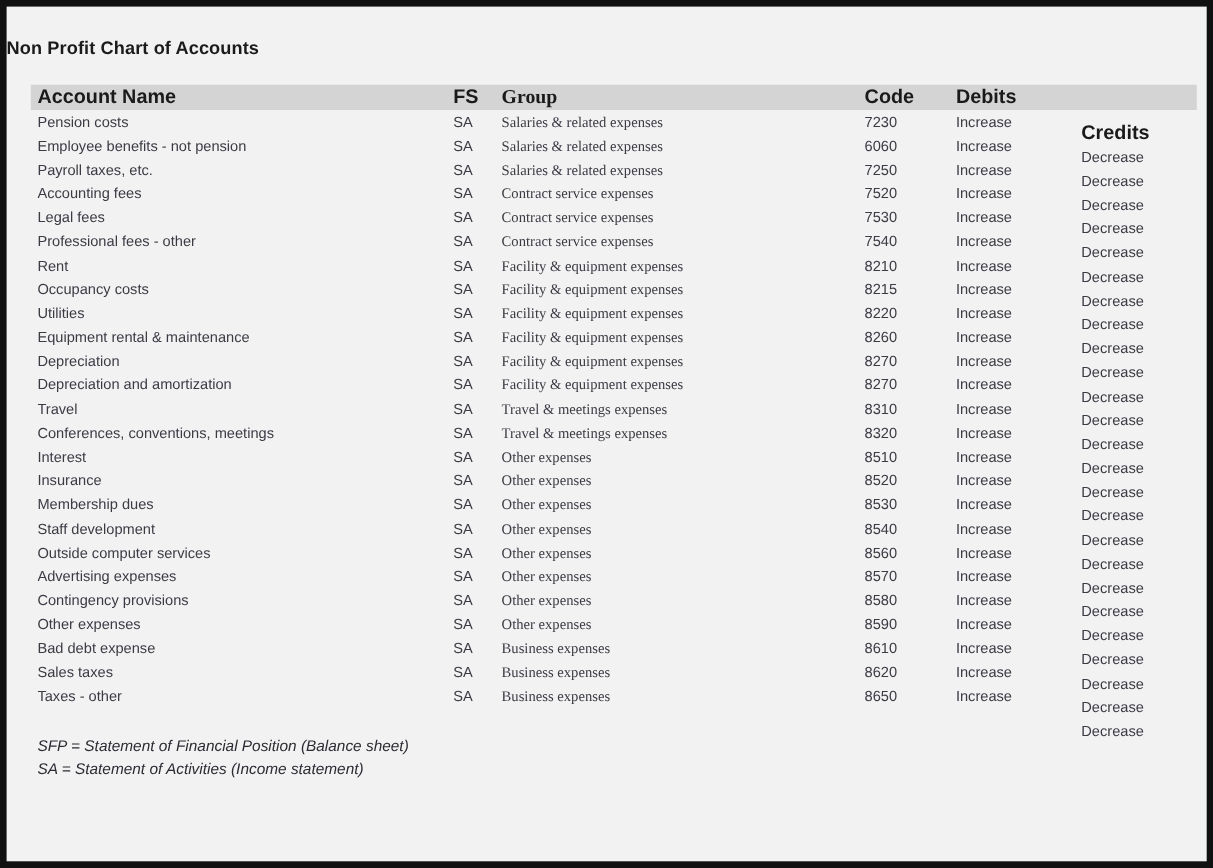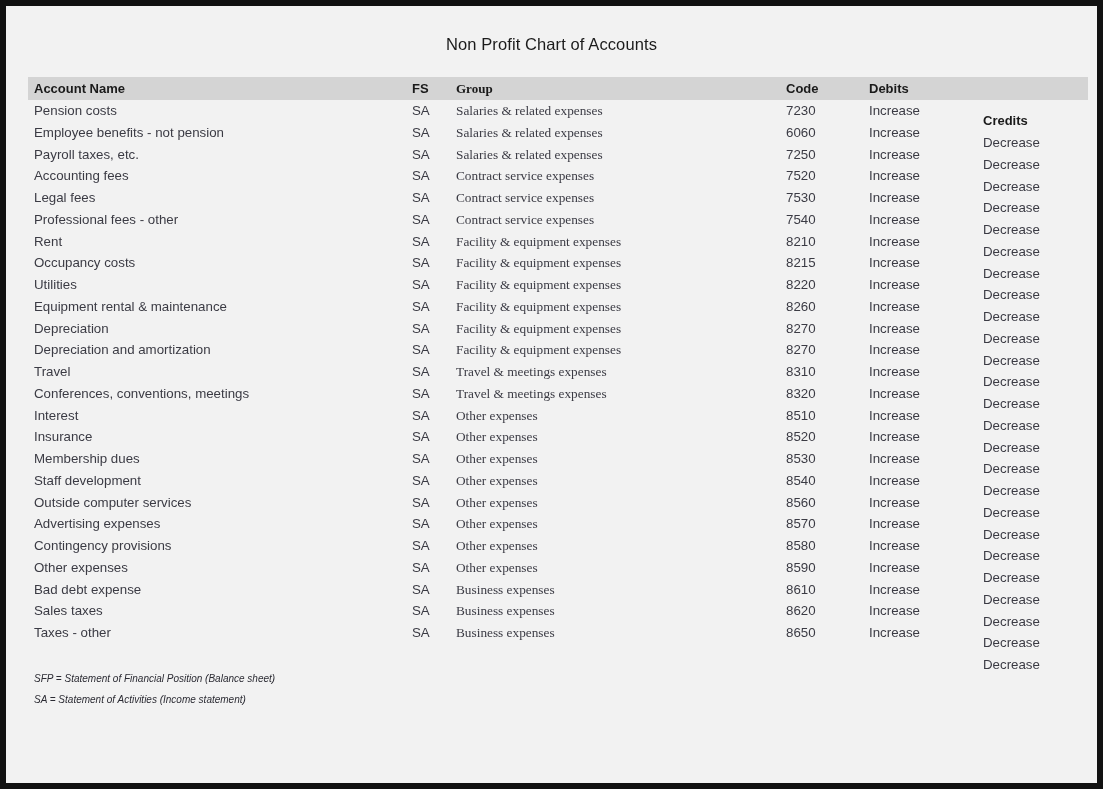--- a/index.html
+++ b/index.html
@@ -30,10 +30,10 @@
     left: 0;
     top: 29px;
     width: 1091px;
-    text-align: center;
     font-size: 16.5px;
     color: #1b1b1b;
     letter-spacing: 0.1px;
+    font-weight: bold;
   }
 
   .table {

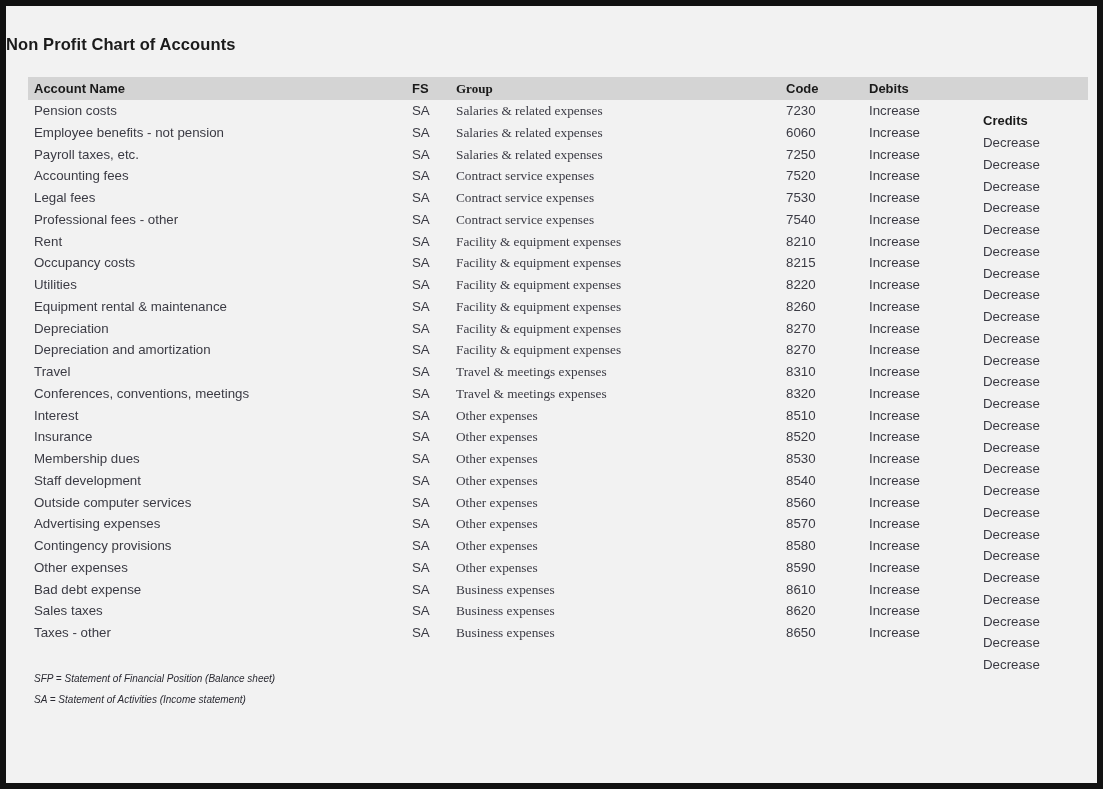--- a/index.html
+++ b/index.html
@@ -68,7 +68,7 @@
     font-weight: bold;
     color: #1a1a1a;
     line-height: 23px;
-    font-size: 13px;
+    font-size: 18px;
   }
 
   

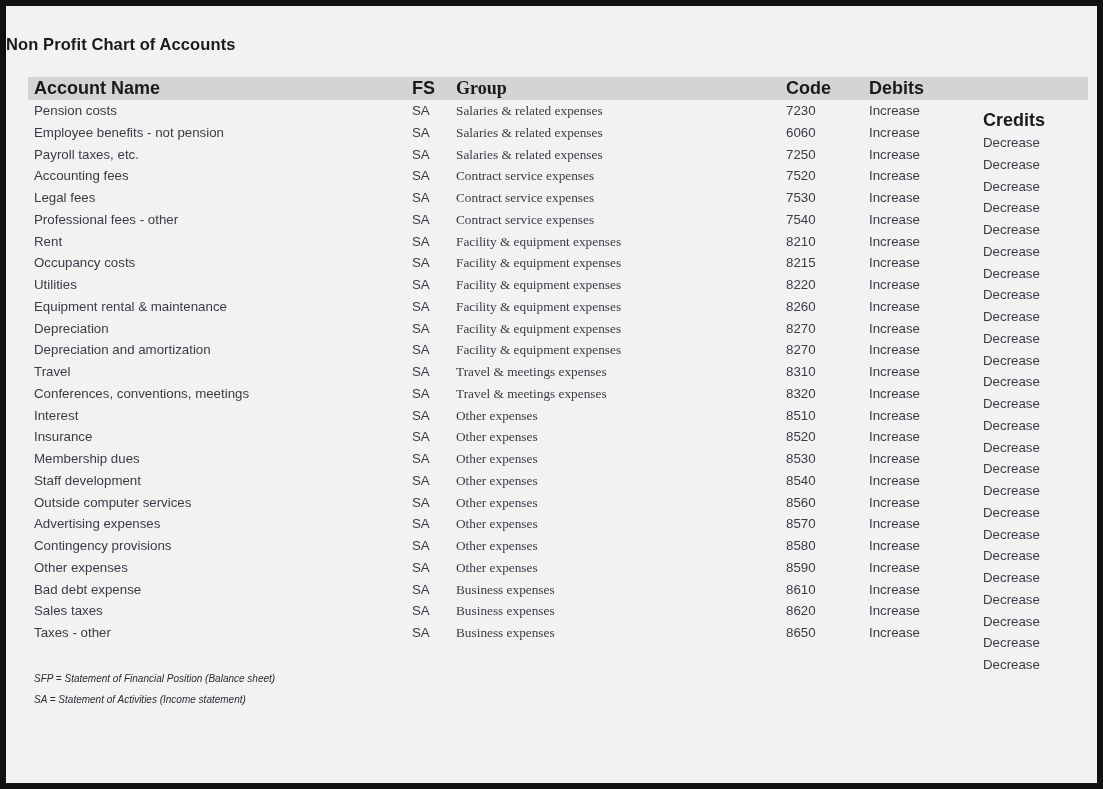--- a/index.html
+++ b/index.html
@@ -86,7 +86,7 @@
   }
   .note-line {
     font-style: italic;
-    font-size: 10px;
+    font-size: 14px;
     color: #2b2b33;
     line-height: 21px;
     white-space: nowrap;

